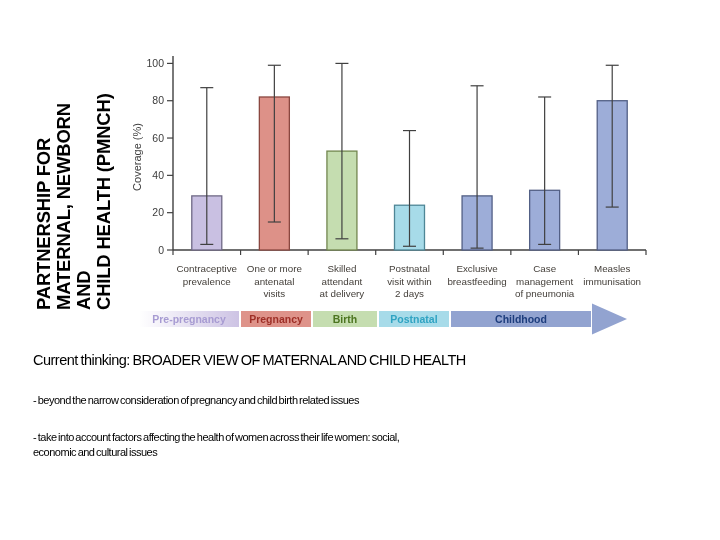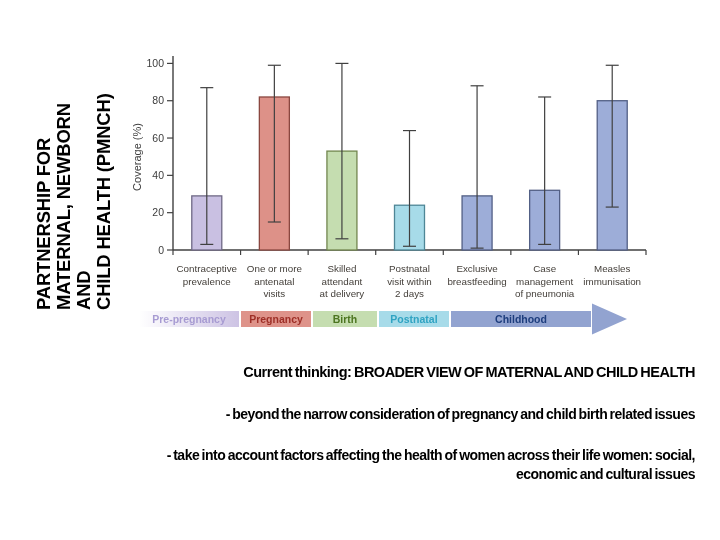--- a/index.html
+++ b/index.html
@@ -15,7 +15,7 @@
   }
   #chart { position:absolute; left:133px; top:36px; width:524px; height:312px; }
   #chart text { font-family:"Liberation Sans", sans-serif; }
-  .bodytext { position:absolute; left:33px; top:363px; width:662px; font-weight:bold;text-align:right; }
+  .bodytext { position:absolute; left:33px; top:351px; width:662px; font-weight:normal; }
   .heading {
     font-size:14.5px; letter-spacing:-0.5px; word-spacing:-1px;
     line-height:1.3; margin:0 0 23px 0;

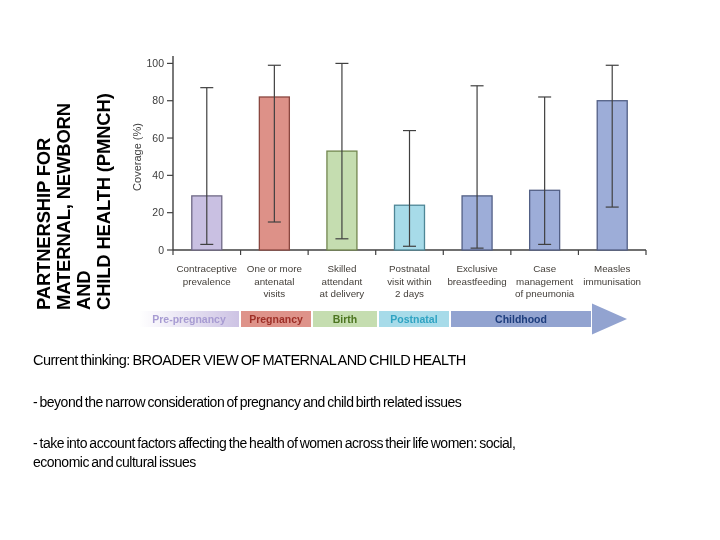--- a/index.html
+++ b/index.html
@@ -21,7 +21,7 @@
     line-height:1.3; margin:0 0 23px 0;
   }
   .bullet {
-    font-size:14px; letter-spacing:-0.5px; word-spacing:-1px;
+    font-size:11px; letter-spacing:-0.5px; word-spacing:-1px;
     line-height:1.32; margin:0 0 23px 0; white-space:pre-line;
   }
 </style>

